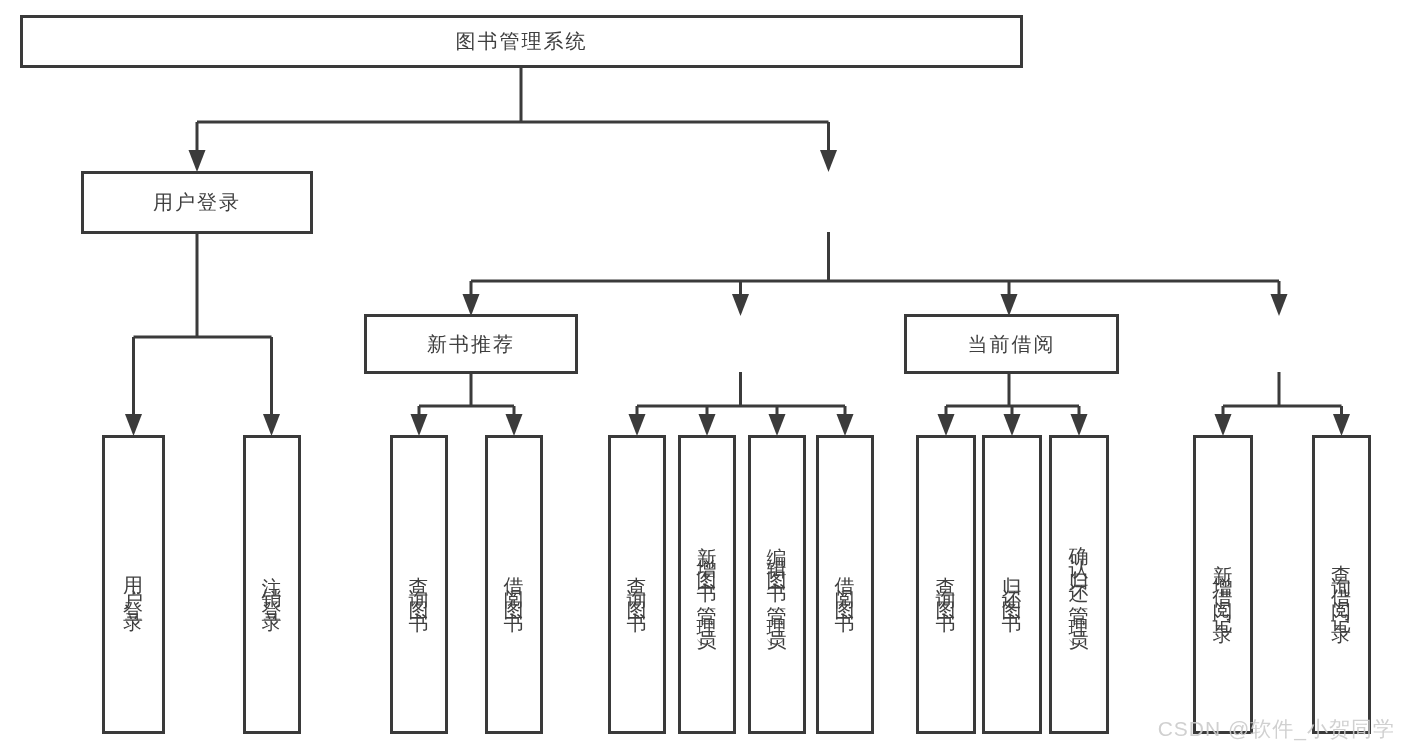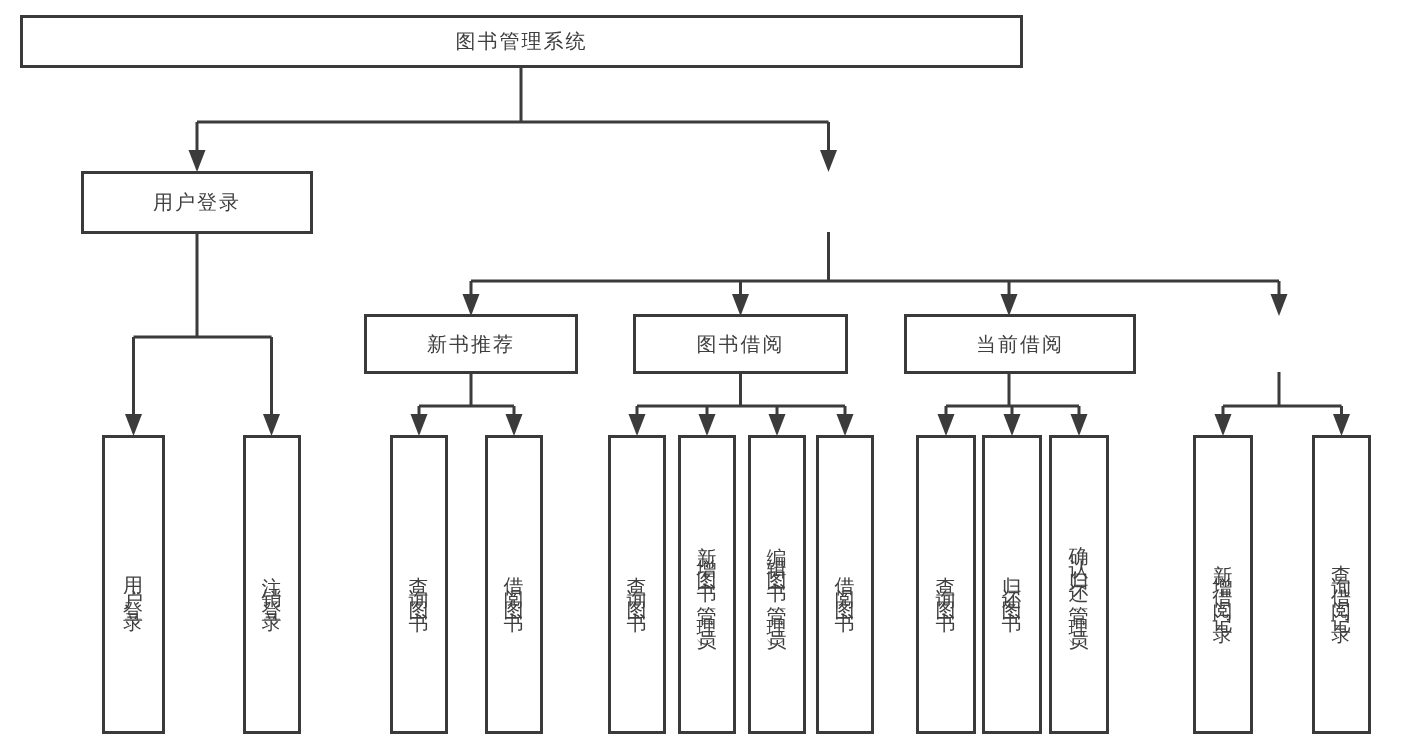--- a/index.html
+++ b/index.html
@@ -123,9 +123,6 @@
   <div class="node" style="left:364px; top:314px; width:214px; height:60px">
     <span class="lbl">新书推荐</span>
   </div>
-  <div class="node" style="left:633px; top:314px; width:215px; height:60px">
-    <span class="lbl">图书借阅</span>
-  </div>
   <div class="node" style="left:904px; top:314px; width:232px; height:60px">
     <span class="lbl">当前借阅</span>
   </div>

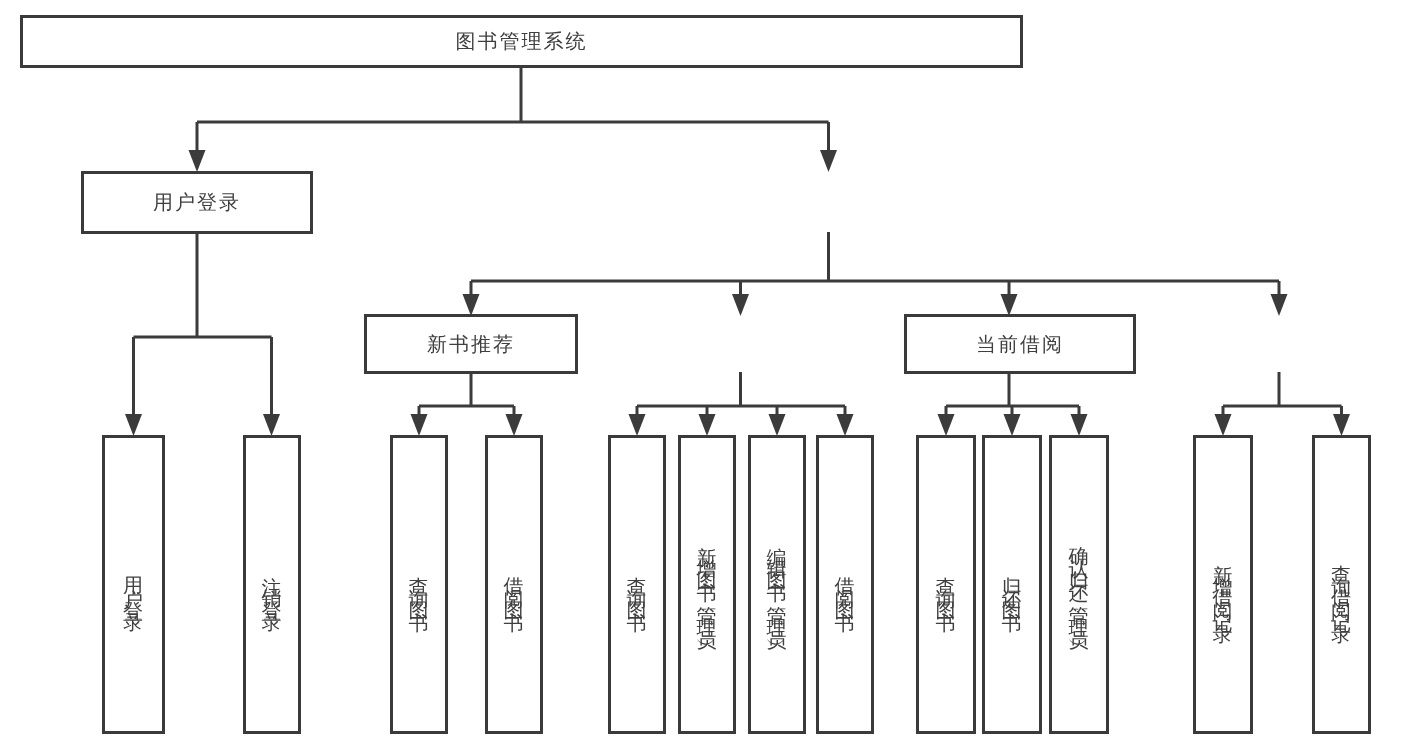--- a/index.html
+++ b/index.html
@@ -123,7 +123,7 @@
   <div class="node" style="left:364px; top:314px; width:214px; height:60px">
     <span class="lbl">新书推荐</span>
   </div>
-  <div class="node" style="left:904px; top:314px; width:232px; height:60px">
+  <div class="node" style="left:904px; top:314px; width:215px; height:60px">
     <span class="lbl">当前借阅</span>
   </div>
 

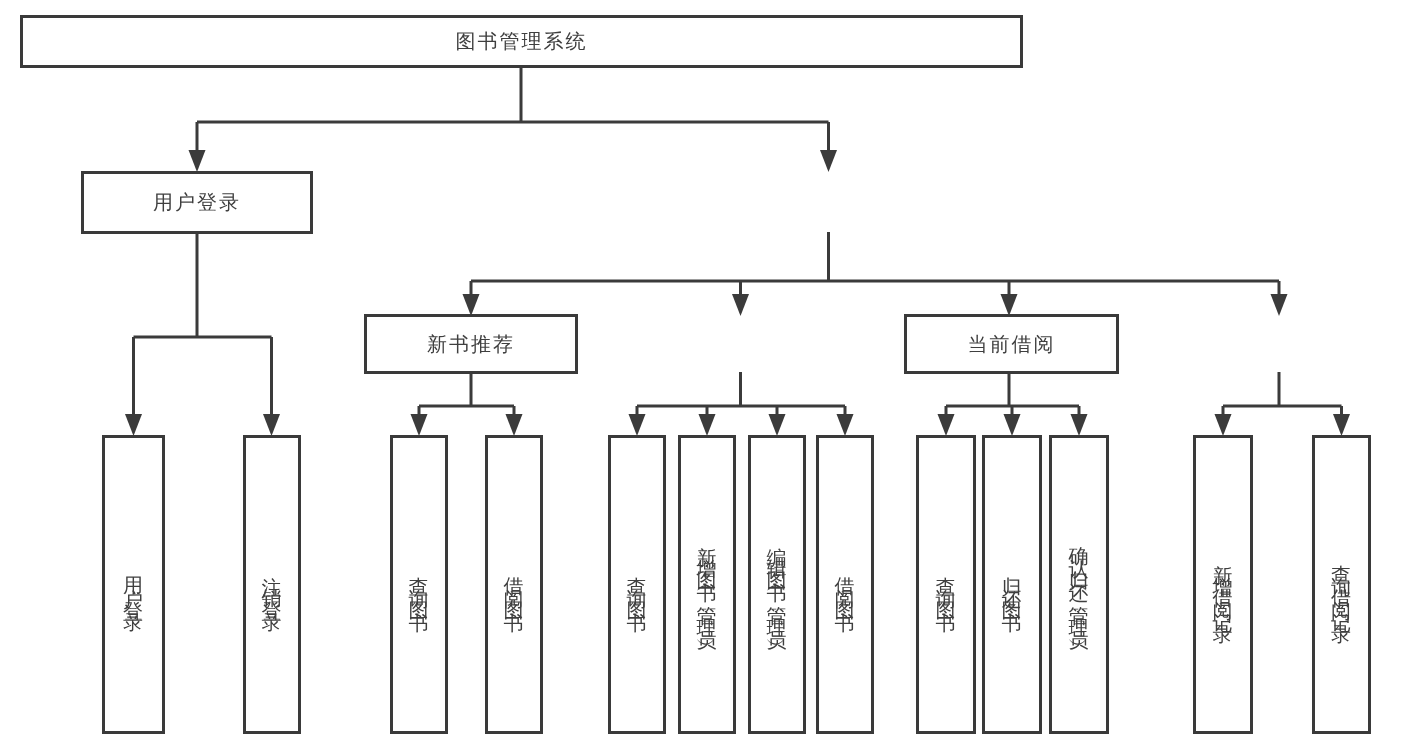--- a/index.html
+++ b/index.html
@@ -171,6 +171,7 @@
     <span class="vlbl">查询借阅记录</span>
   </div>
 
+  <div class="watermark">CSDN @软件_小贺同学</div>
 
 </div>
 

